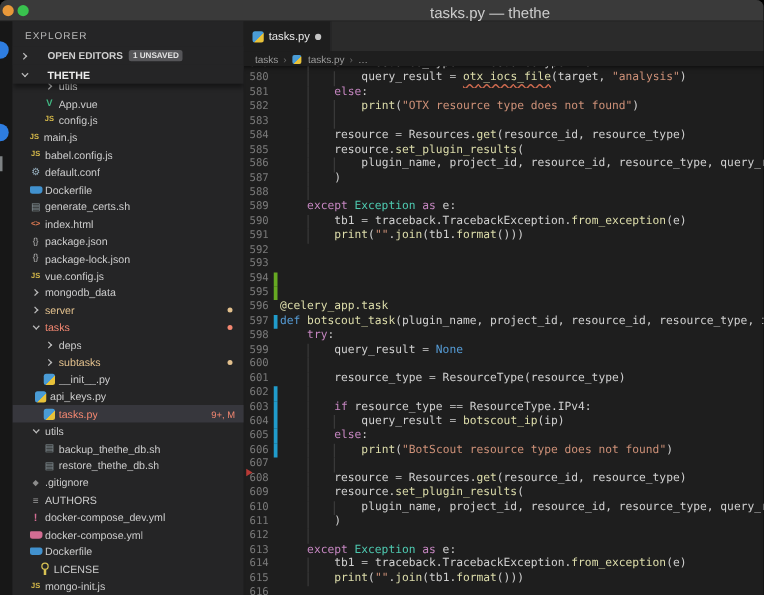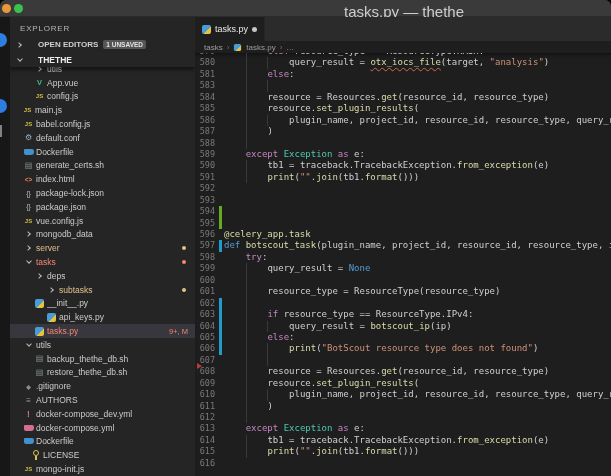--- a/index.html
+++ b/index.html
@@ -12,7 +12,7 @@
   .light { position:absolute; top:4px; width:9px; height:9px; border-radius:50%; }
   .light.orange { left:2px; background:#e8983a; }
   .light.green  { left:14px; background:#39c24e; }
-  .title-text { position:absolute; left:344px; top:3px; font-size:15px; color:#cdcdcd; white-space:nowrap; }
+  .title-text { position:absolute; left:344px; top:3px; font-size:12px; color:#cdcdcd; white-space:nowrap; }
 
   
   .strip { position:absolute; left:0; top:17px; width:10px; bottom:0; background:#171717; overflow:hidden; }

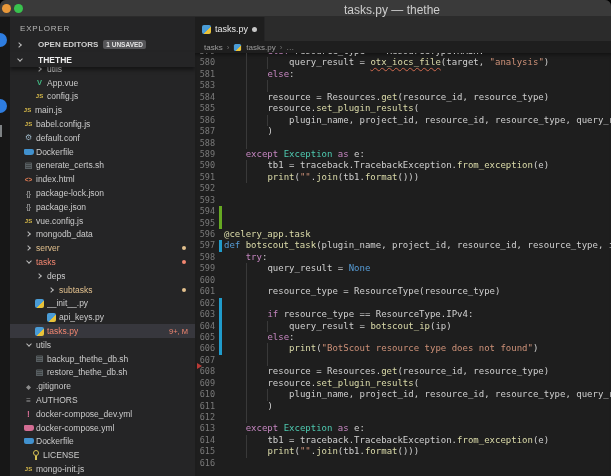--- a/index.html
+++ b/index.html
@@ -289,6 +289,7 @@
           <div class="cl"><span class="ln">579</span><span class="ig" style="left: 50.7px;"></span><pre class="ct" style="padding-left: 52.4px;"><span class="tk-k">elif</span><span class="tk-p"> resource_type == ResourceType.HASH:</span></pre></div>
           <div class="cl"><span class="ln">580</span><span class="ig" style="left: 50.7px;"></span><span class="ig" style="left: 72.4px;"></span><pre class="ct" style="padding-left: 74.1px;"><span class="tk-p">query_result = </span><span class="tk-u">otx_iocs_file</span><span class="tk-p">(target, </span><span class="tk-s">"analysis"</span><span class="tk-p">)</span></pre></div>
           <div class="cl"><span class="ln">581</span><span class="ig" style="left: 50.7px;"></span><pre class="ct" style="padding-left: 52.4px;"><span class="tk-k">else</span><span class="tk-p">:</span></pre></div>
+          <div class="cl"><span class="ln">582</span><span class="ig" style="left: 50.7px;"></span><span class="ig" style="left: 72.4px;"></span><pre class="ct" style="padding-left: 74.1px;"><span class="tk-f">print</span><span class="tk-p">(</span><span class="tk-s">"OTX resource type does not found"</span><span class="tk-p">)</span></pre></div>
           <div class="cl"><span class="ln">583</span><span class="ig" style="left: 50.7px;"></span><span class="ig" style="left: 72.4px;"></span><pre class="ct" style="padding-left: 9px;"></pre></div>
           <div class="cl"><span class="ln">584</span><span class="ig" style="left: 50.7px;"></span><pre class="ct" style="padding-left: 52.4px;"><span class="tk-p">resource = Resources.</span><span class="tk-f">get</span><span class="tk-p">(resource_id, resource_type)</span></pre></div>
           <div class="cl"><span class="ln">585</span><span class="ig" style="left: 50.7px;"></span><pre class="ct" style="padding-left: 52.4px;"><span class="tk-p">resource.</span><span class="tk-f">set_plugin_results</span><span class="tk-p">(</span></pre></div>

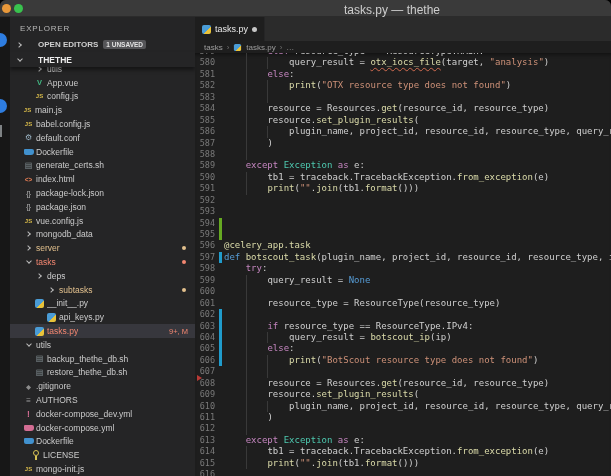--- a/index.html
+++ b/index.html
@@ -155,11 +155,11 @@
         </div>
         <div class="trow" style="padding-left: 13px;">
           <span class="ti ic-json">{}</span>
+          <span class="tlabel">package.json</span>
+        </div>
+        <div class="trow" style="padding-left: 13px;">
+          <span class="ti ic-json">{}</span>
           <span class="tlabel">package-lock.json</span>
-        </div>
-        <div class="trow" style="padding-left: 13px;">
-          <span class="ti ic-json">{}</span>
-          <span class="tlabel">package.json</span>
         </div>
         <div class="trow" style="padding-left: 13px;">
           <span class="ti ic-js">JS</span>

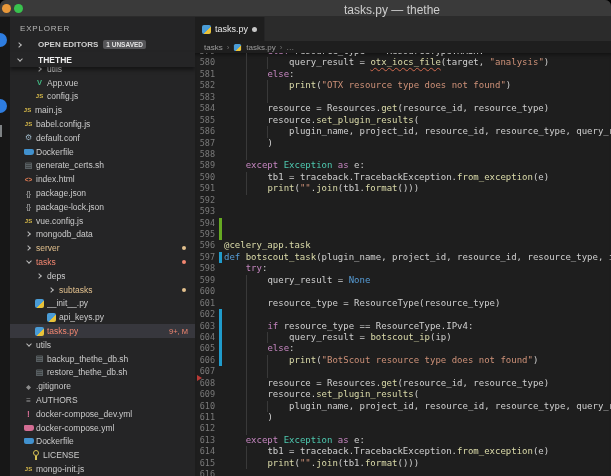--- a/index.html
+++ b/index.html
@@ -191,7 +191,7 @@
           </span>
           <span class="tlabel">deps</span>
         </div>
-        <div class="trow" style="padding-left: 36px;">
+        <div class="trow" style="padding-left: 24px;">
           <span class="ti">
             <span class="chev right"></span>
           </span>

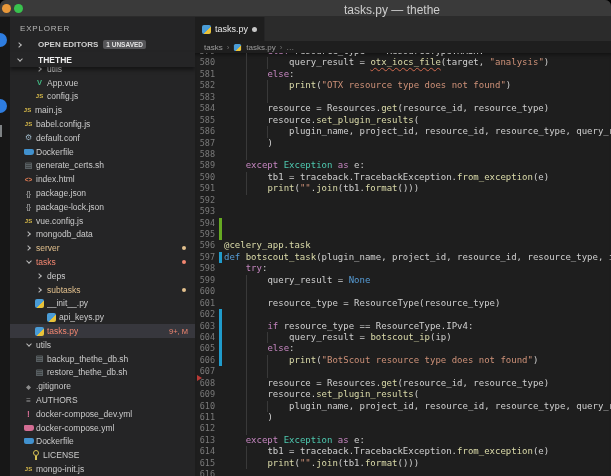--- a/index.html
+++ b/index.html
@@ -204,7 +204,7 @@
           </span>
           <span class="tlabel">__init__.py</span>
         </div>
-        <div class="trow" style="padding-left: 36px; align-items: center;">
+        <div class="trow" style="padding-left: 17px; align-items: center;">
           <span class="ti">
             <span class="shape-python"></span>
           </span>

